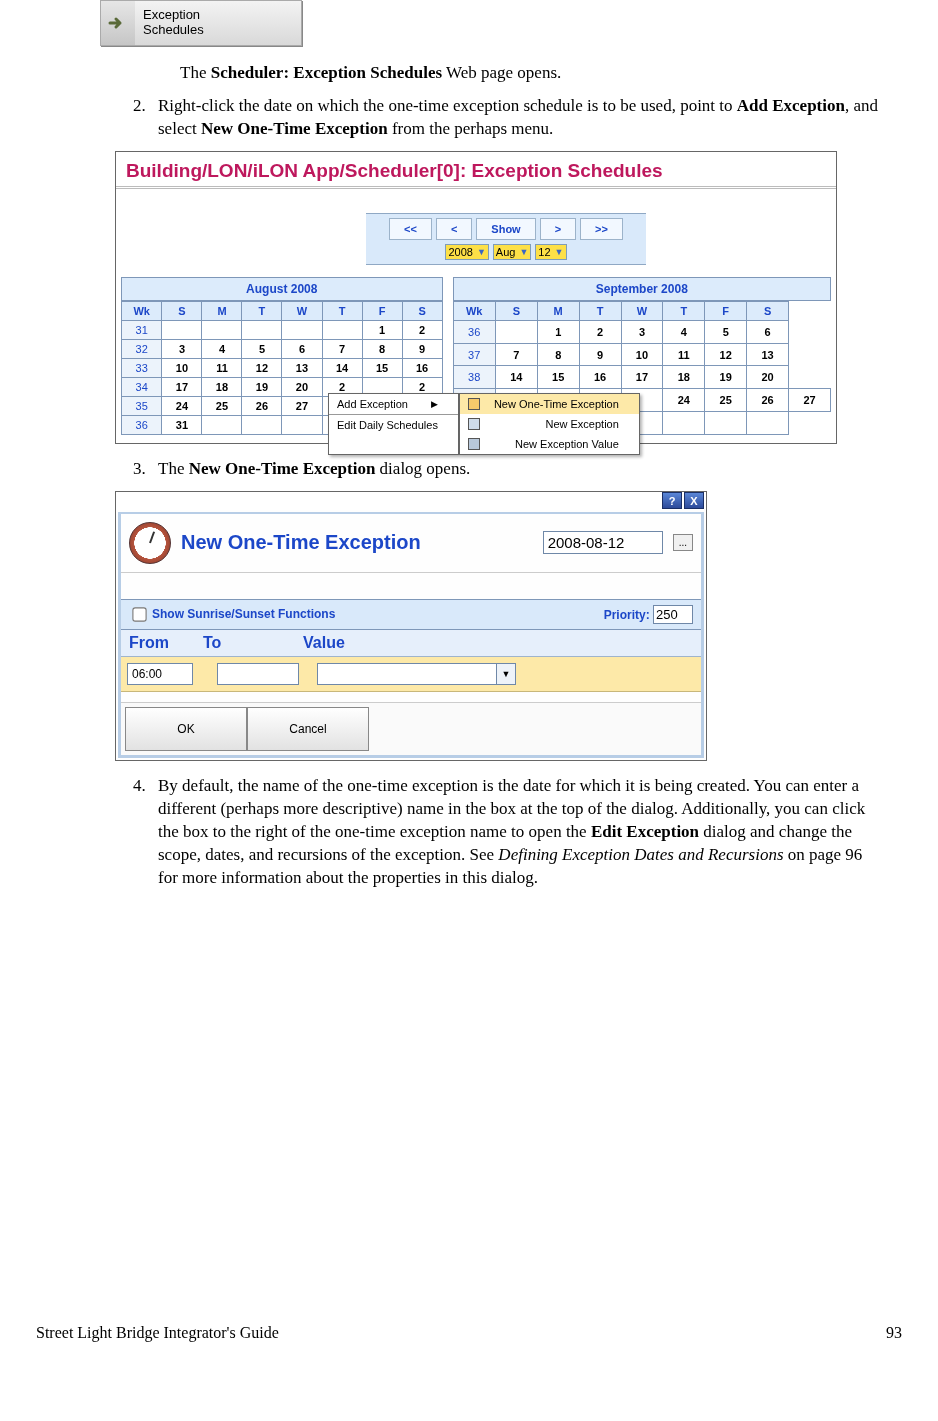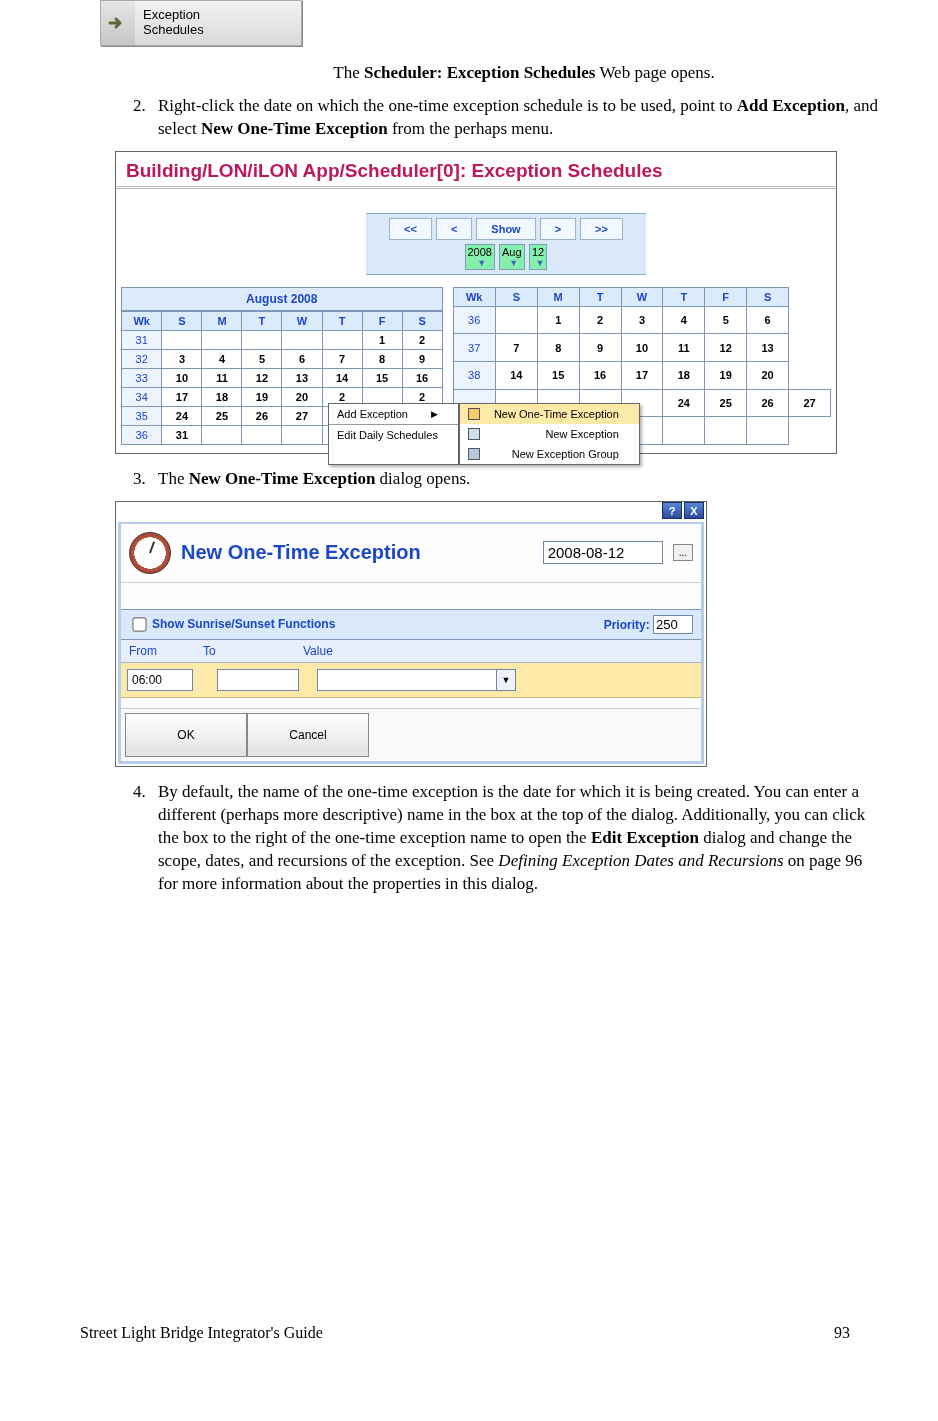--- a/index.html
+++ b/index.html
@@ -39,7 +39,7 @@
   .exc-sched-btn .btn-label { font-family: Arial, sans-serif; font-size: 13px; color: #000; padding-left: 8px; line-height: 1.15; }
 
   .body-text { margin-left: 120px; margin-right: 10px; line-height: 1.35; }
-  .body-text p { margin: 6px 0 10px 0; text-align: center; }
+  .body-text p { margin: 6px 0 10px 0; }
   .bold { font-weight: bold; }
   .italic { font-style: italic; }
 

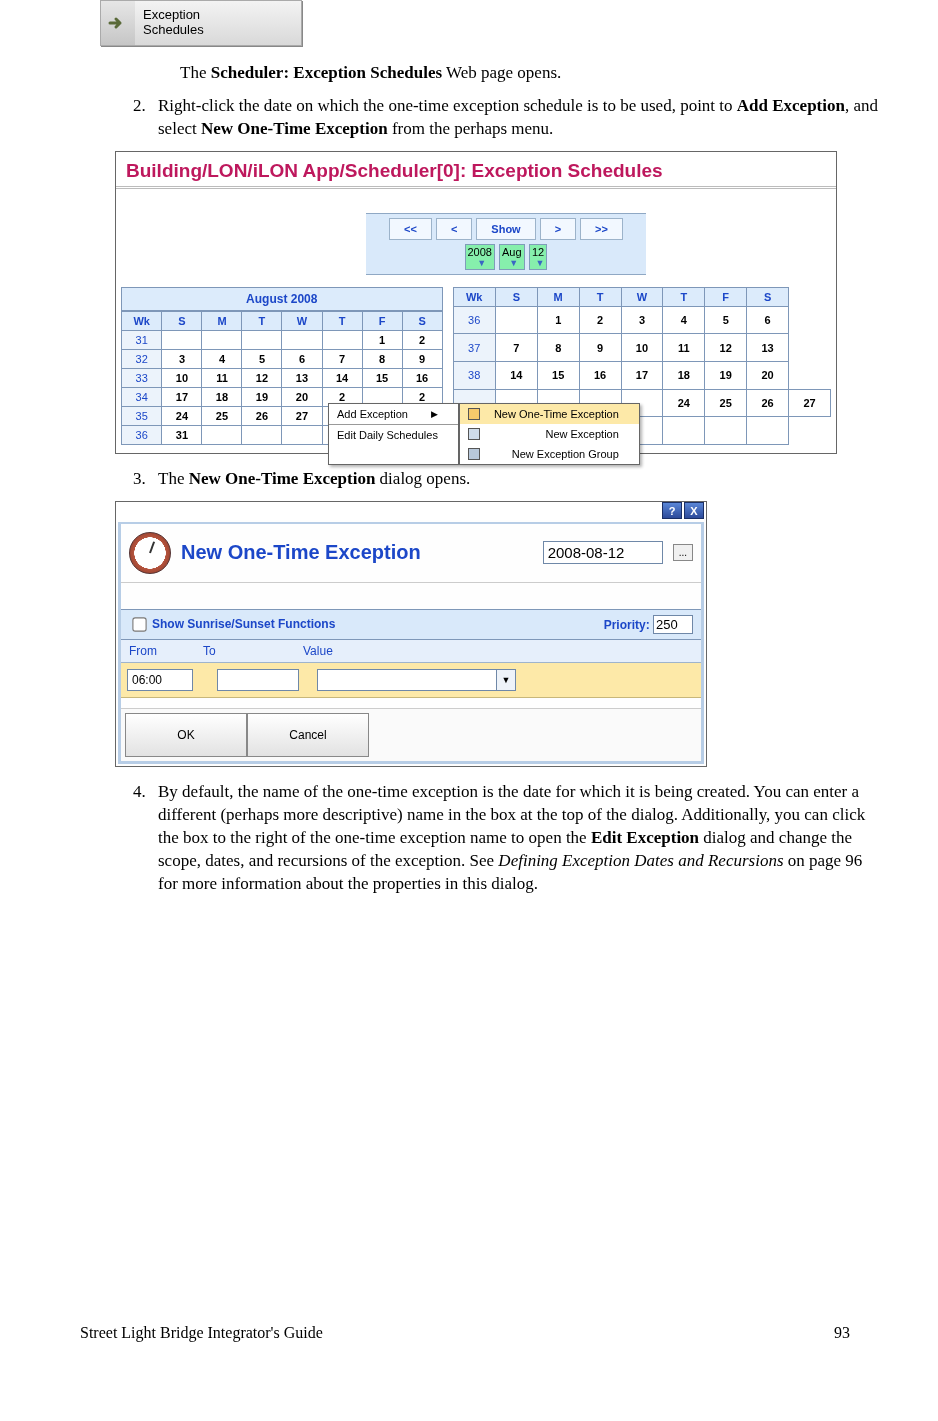--- a/index.html
+++ b/index.html
@@ -83,7 +83,7 @@
     padding: 4px 14px;
     margin: 2px;
   }
-  .navsel { display: inline-flex; align-items: center; border: 1px solid #7f9db9; background: #86efac; padding: 1px 2px; margin: 2px; font-size: 11px; flex-direction: column; }
+  .navsel { display: inline-flex; align-items: center; border: 1px solid #7f9db9; background: #fde047; padding: 1px 2px; margin: 2px; font-size: 11px; }
   .navsel .chev { color: #3a66c4; margin-left: 4px; font-size: 9px; }
 
   .cal-row { display: flex; gap: 10px; padding: 12px 5px 8px 5px; position: relative; }

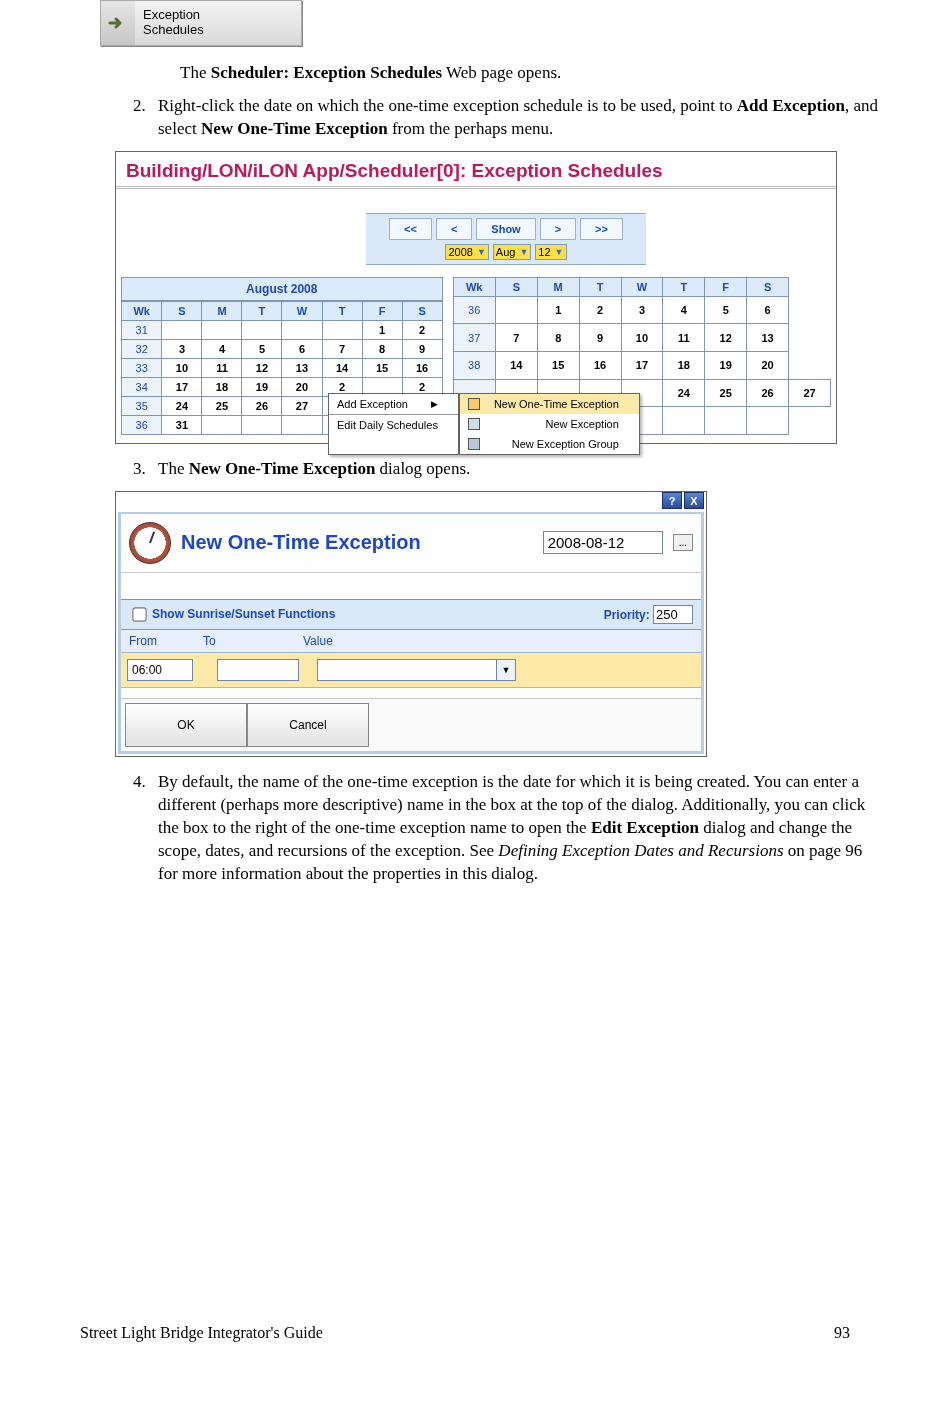--- a/index.html
+++ b/index.html
@@ -294,6 +294,7 @@
           </tbody>
       </table>
       <table class="calendar" id="cal2">
+        <caption>September 2008</caption>
         <thead>
             <tr id="cal2-h">
               <th>Wk</th>

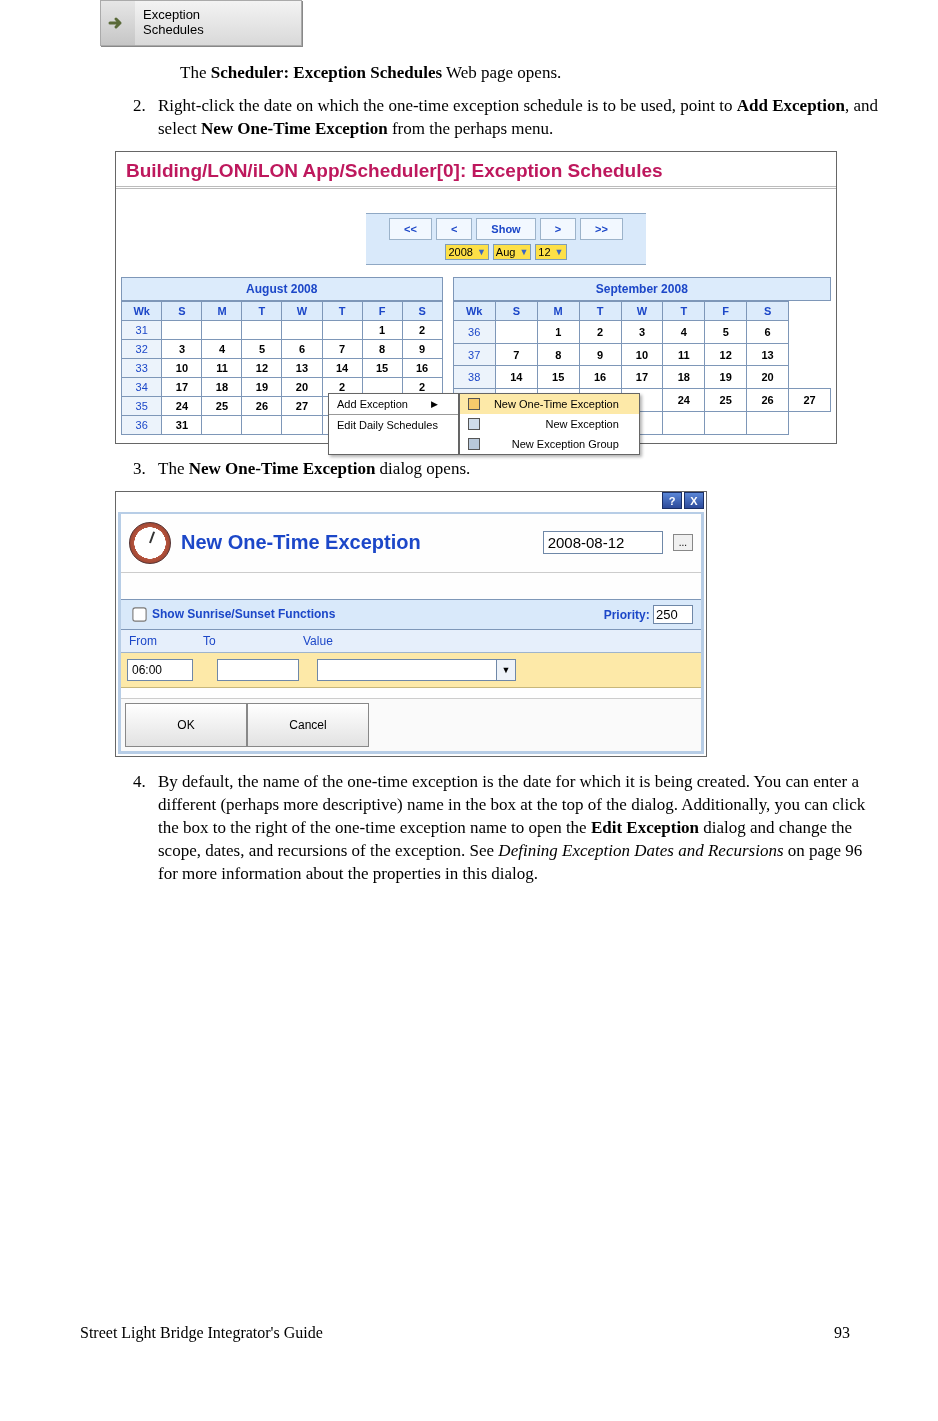--- a/index.html
+++ b/index.html
@@ -383,7 +383,7 @@
             </div>
           <div class="item">
               <span class="sq"></span>
-              <span>New Exception Group</span>
+              <span>New Exception Value</span>
             </div>
         </div>
       </div>

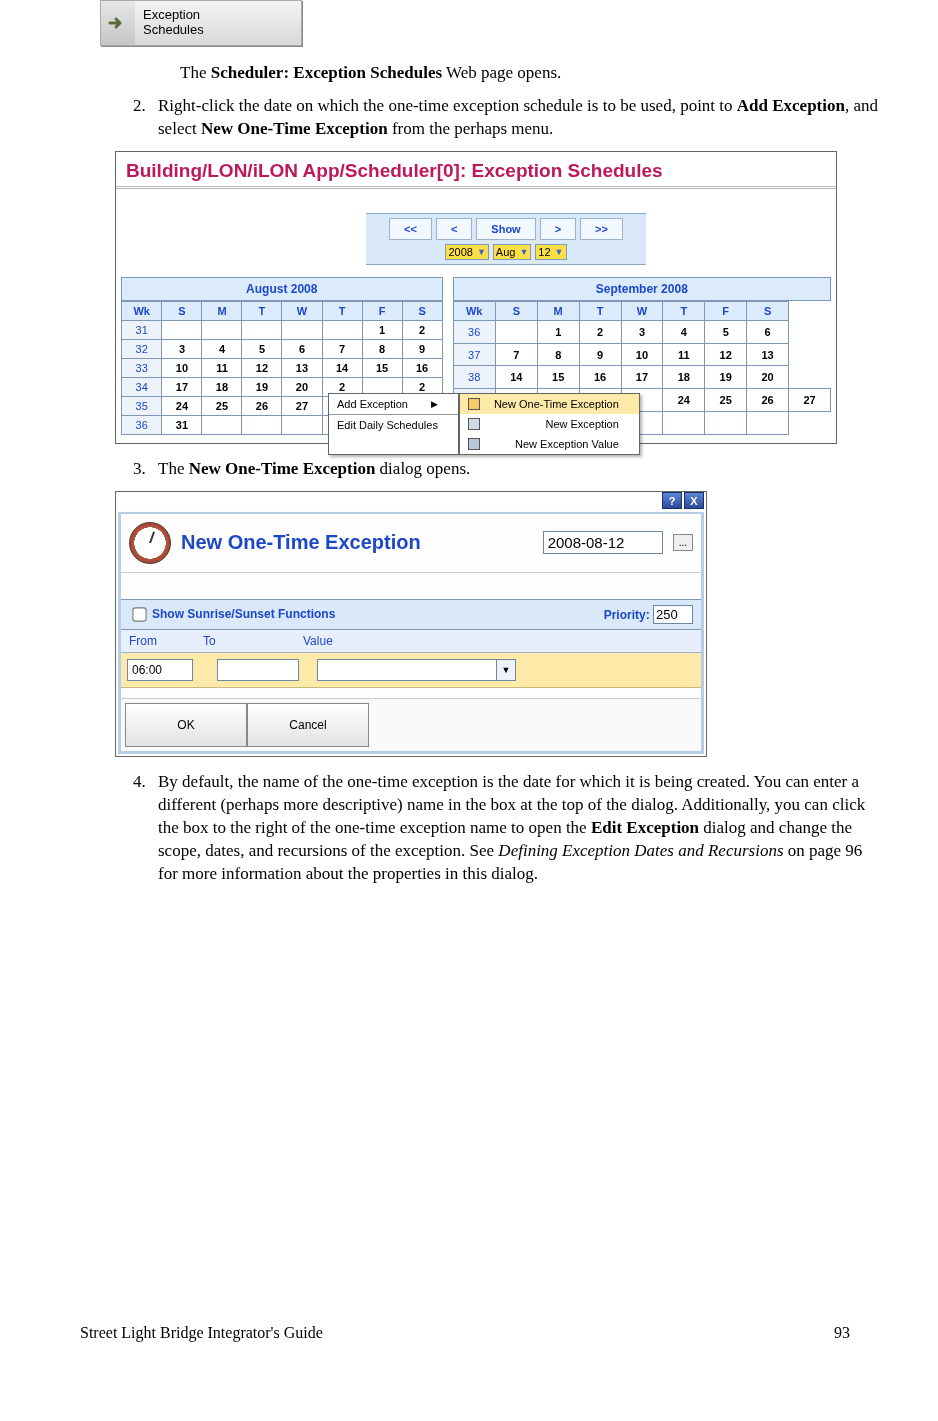--- a/index.html
+++ b/index.html
@@ -142,7 +142,7 @@
   .opt-bar { background: #d9e9fa; border-top:1px solid #7e97b8; border-bottom:1px solid #7e97b8; padding:5px 8px; display:flex; justify-content:space-between; align-items:center; color:#1c47c8; font-weight:bold; font-size:12px; margin-top:6px;gap:8px;}
   .opt-bar input[type=checkbox]{ margin-right:6px; transform: scale(1.1);}
   .prio-input { border:1px solid #6f88a8; width:34px; font-size:13px; padding:1px 2px; font-family:Arial;}
-  .col-hdr { background:#e6effb; border-bottom:1px solid #9fb4cc; display:flex; padding:4px 8px; color:#1c47c8; font-weight:normal; font-size:12px;}
+  .col-hdr { background:#e6effb; border-bottom:1px solid #9fb4cc; display:flex; padding:4px 8px; color:#1c47c8; font-weight:bold; font-size:16px;}
   .col-hdr .c1{ width:74px;} .col-hdr .c2{ width:100px;} .col-hdr .c3{ flex:1; }
   .val-row { background:#fde9a8; display:flex; padding:6px 6px; gap:0; align-items:center; border-bottom:1px solid #c8b77a;}
   .val-row .tin { border:1px solid #6f88a8; background:#fff; height:20px; padding:0 4px; font-family:Arial; font-size:12px; }

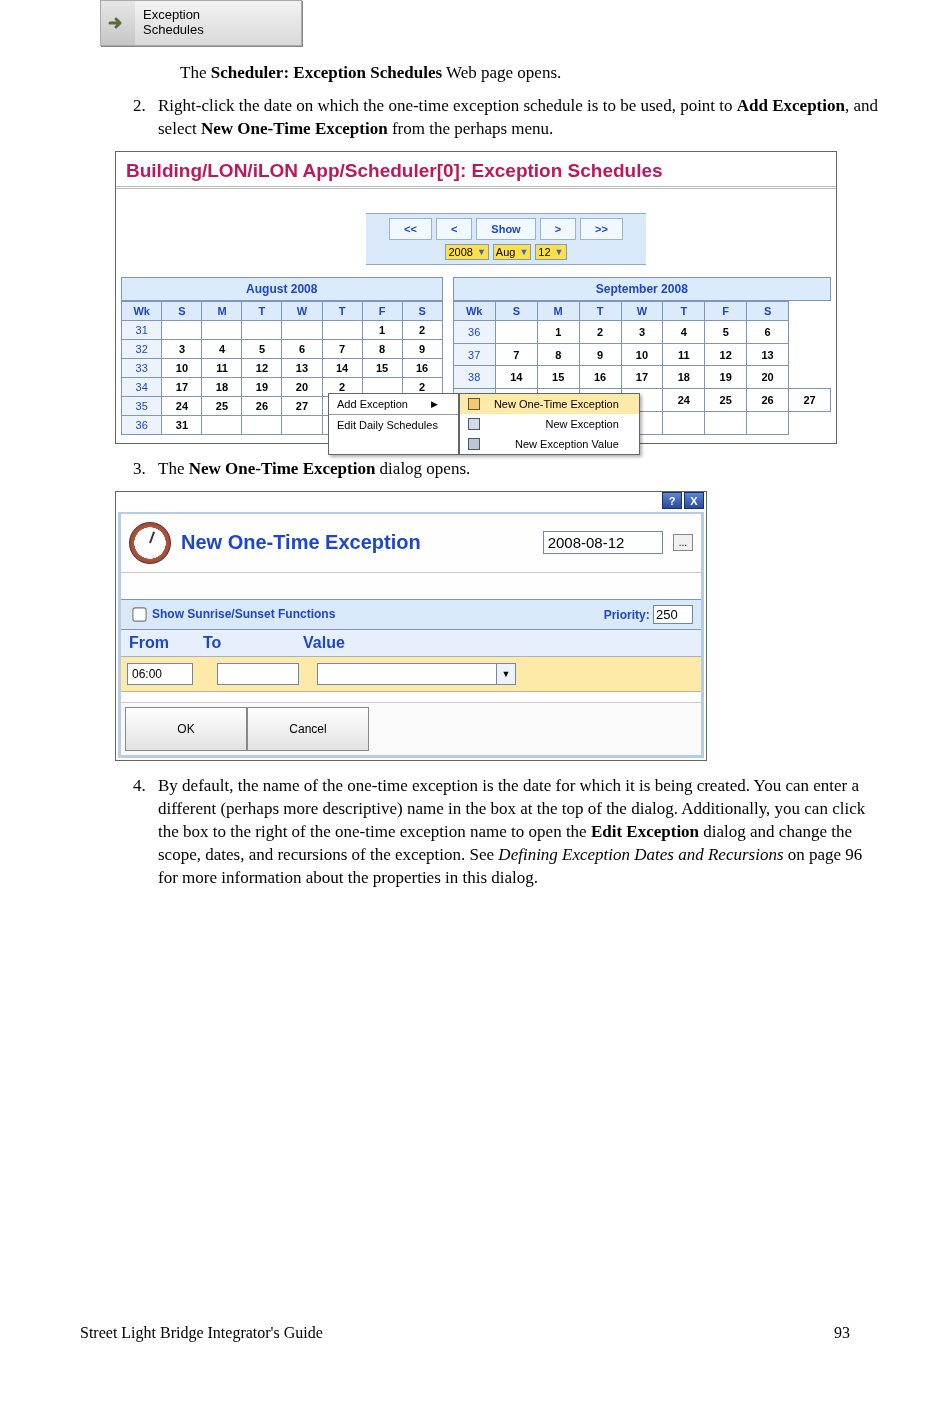--- a/index.html
+++ b/index.html
@@ -156,7 +156,7 @@
   .btn-row .dbtn { flex:0 0 120px; border:1px solid #888; background:linear-gradient(#fff,#e2e2e2); text-align:center; padding:14px 0; font-size:12px; }
 
   
-  .footer { position: absolute; bottom: 18px; left: 0; right: 8px; display:flex; justify-content:space-between; padding: 0 80px; font-size:16px;}
+  .footer { position: absolute; bottom: 18px; left: 0; right: 0; display:flex; justify-content:space-between; padding: 0 36px; font-size:16px;}
 </style>
 </head>
 <body>

